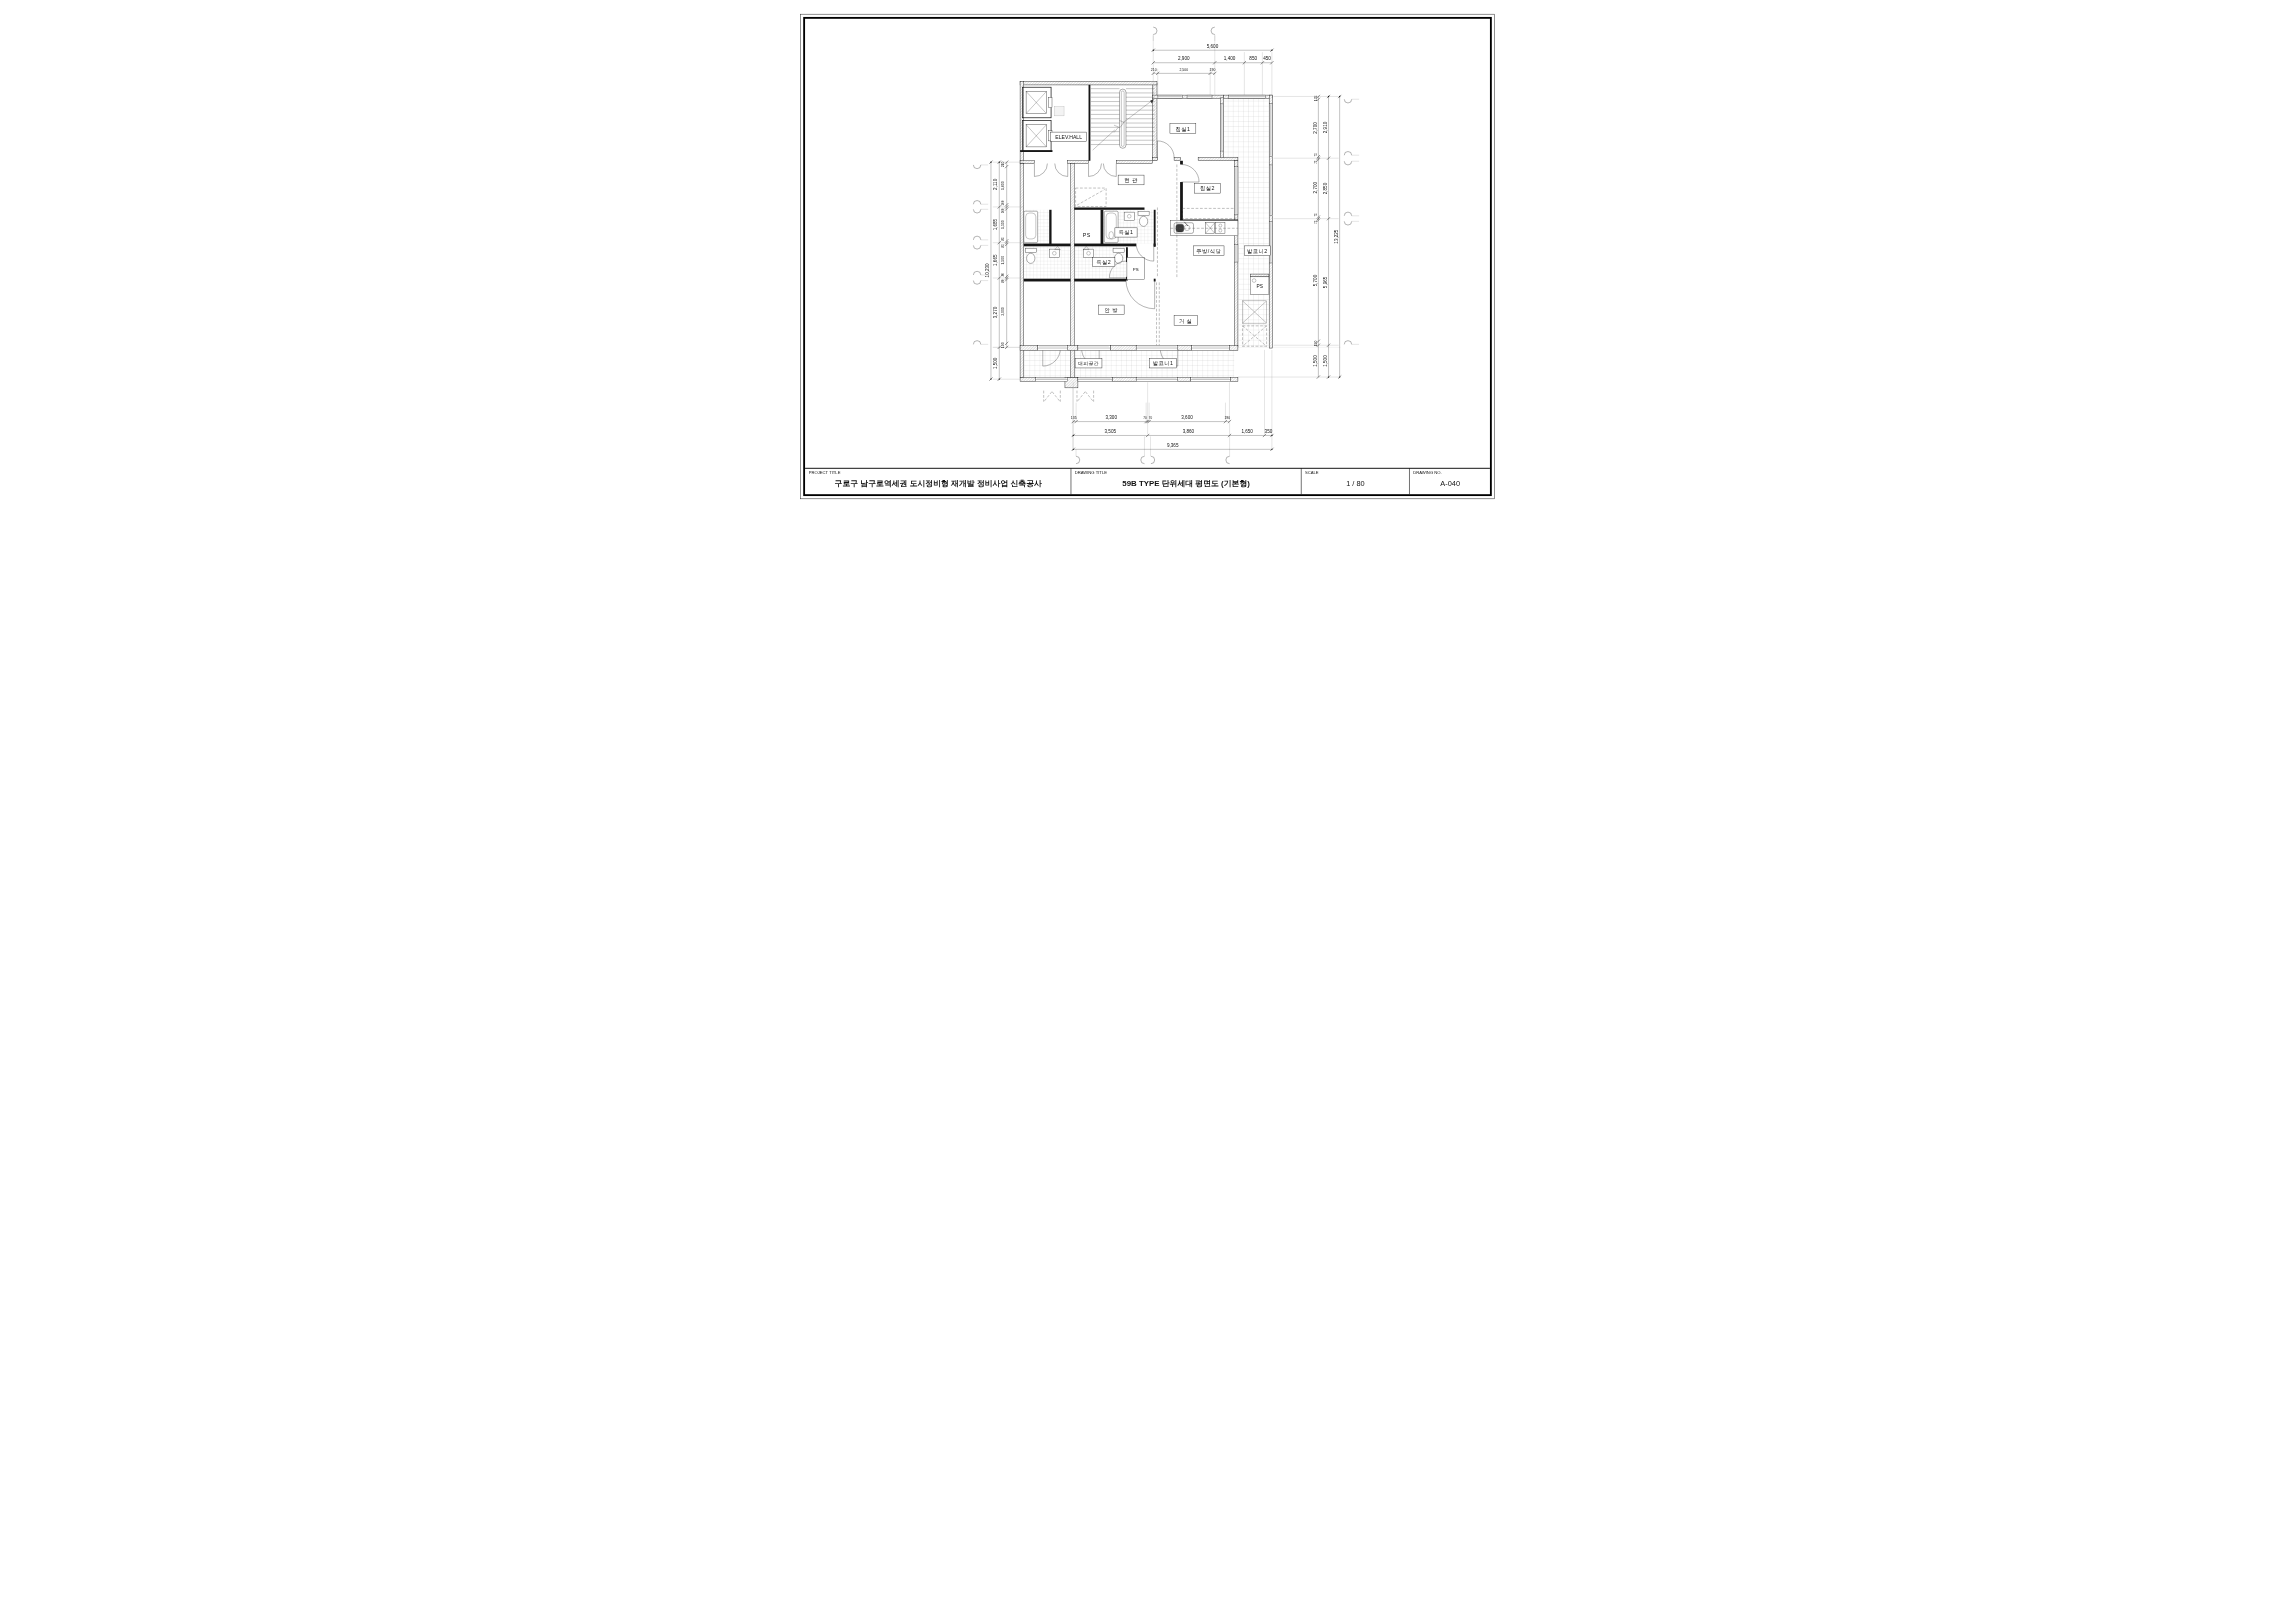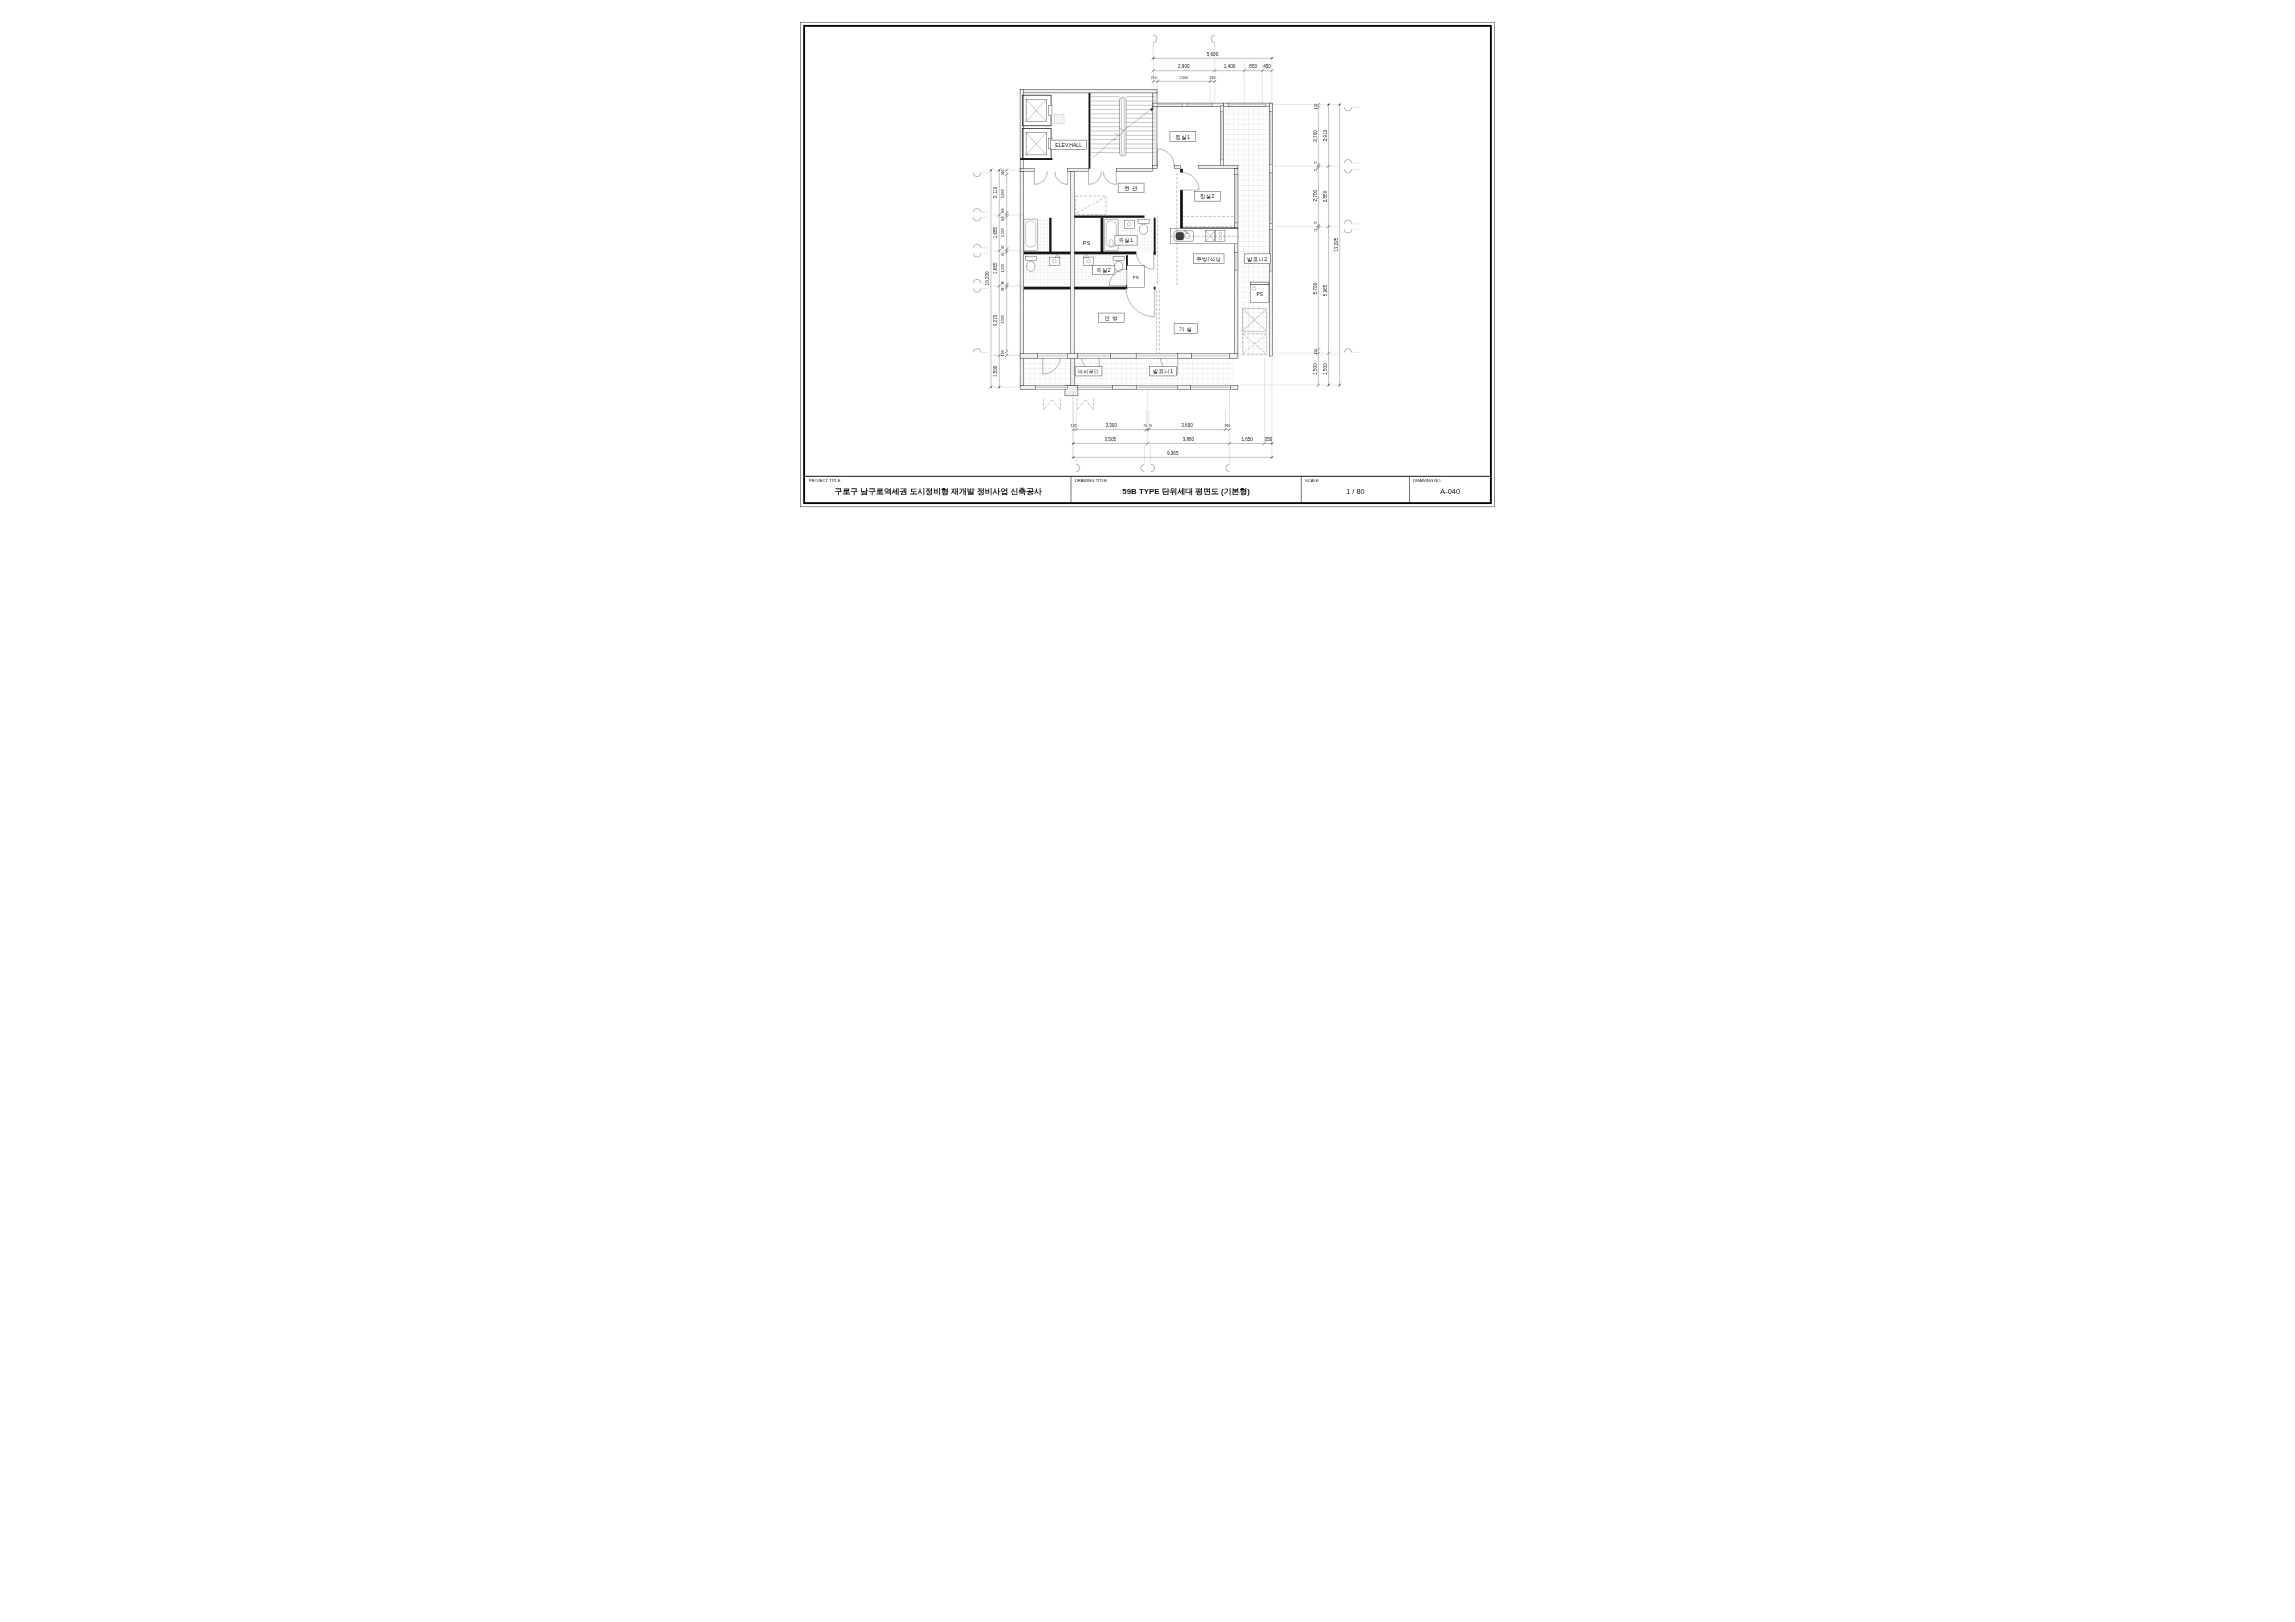--- a/index.html
+++ b/index.html
@@ -4,7 +4,7 @@
 <style>
   html,body{margin:0;padding:0;background:#fff;}
   body{font-family:"Liberation Sans",sans-serif;}
-  .sheet{position:relative;width:715px;height:505px;background:#fff;margin:12px auto;}
+  .sheet{position:relative;width:715px;height:505px;background:#fff;margin:4px auto;}
   svg{position:absolute;left:0;top:0;}
   svg text{font-family:"Liberation Sans",sans-serif;fill:#111;}
   .ln{stroke:#1a1a1a;fill:none;}

